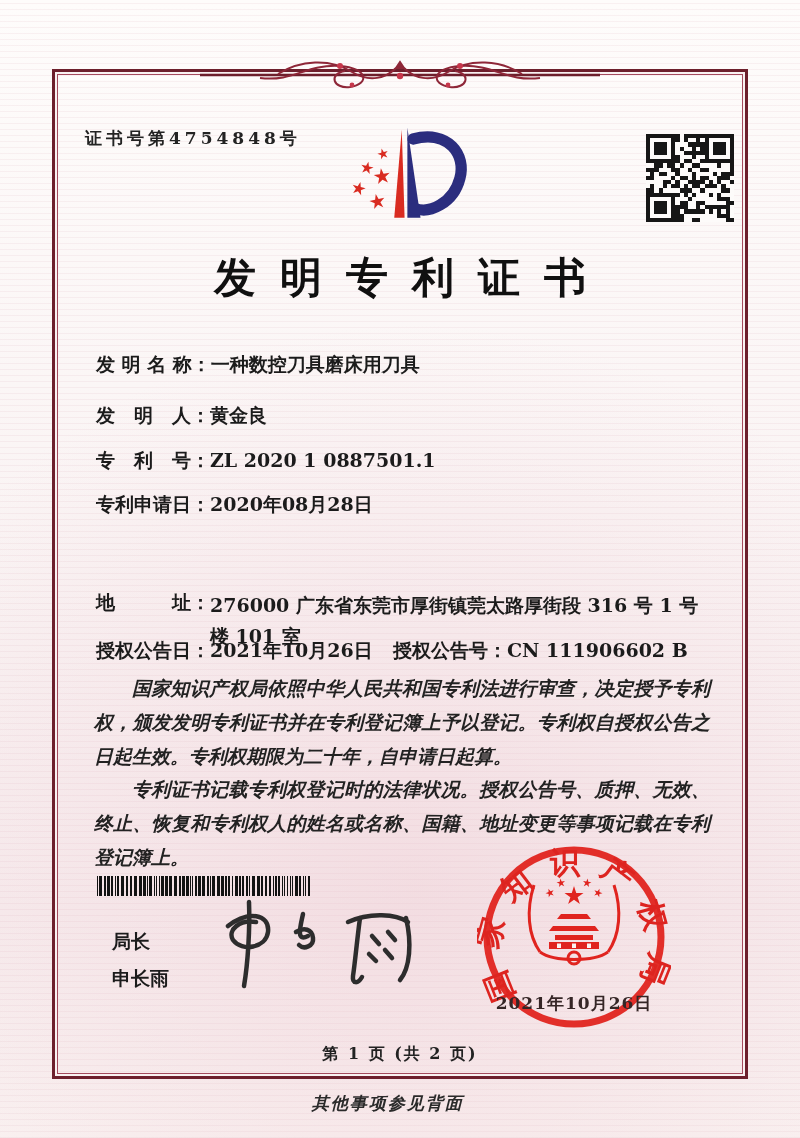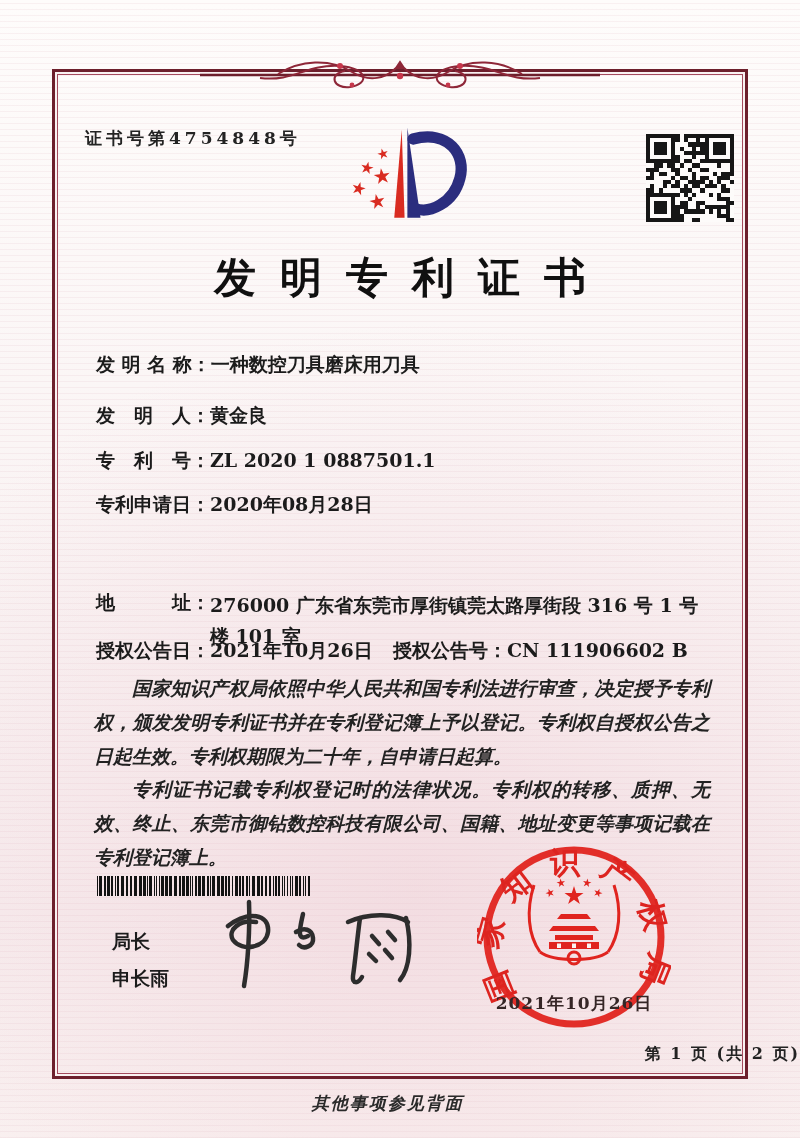--- a/index.html
+++ b/index.html
@@ -354,7 +354,7 @@
 
   <div class="paras">
     <p>国家知识产权局依照中华人民共和国专利法进行审查，决定授予专利权，颁发发明专利证书并在专利登记簿上予以登记。专利权自授权公告之日起生效。专利权期限为二十年，自申请日起算。</p>
-    <p>专利证书记载专利权登记时的法律状况。专利权的转移、质押、无效、终止、东莞市御钻数控科技有限公司、国籍、地址变更等事项记载在专利登记簿上。</p>
+    <p>专利证书记载专利权登记时的法律状况。授权公告号、质押、无效、终止、恢复和专利权人的姓名或名称、国籍、地址变更等事项记载在专利登记簿上。</p>
   </div>
 
   <div class="barcode">

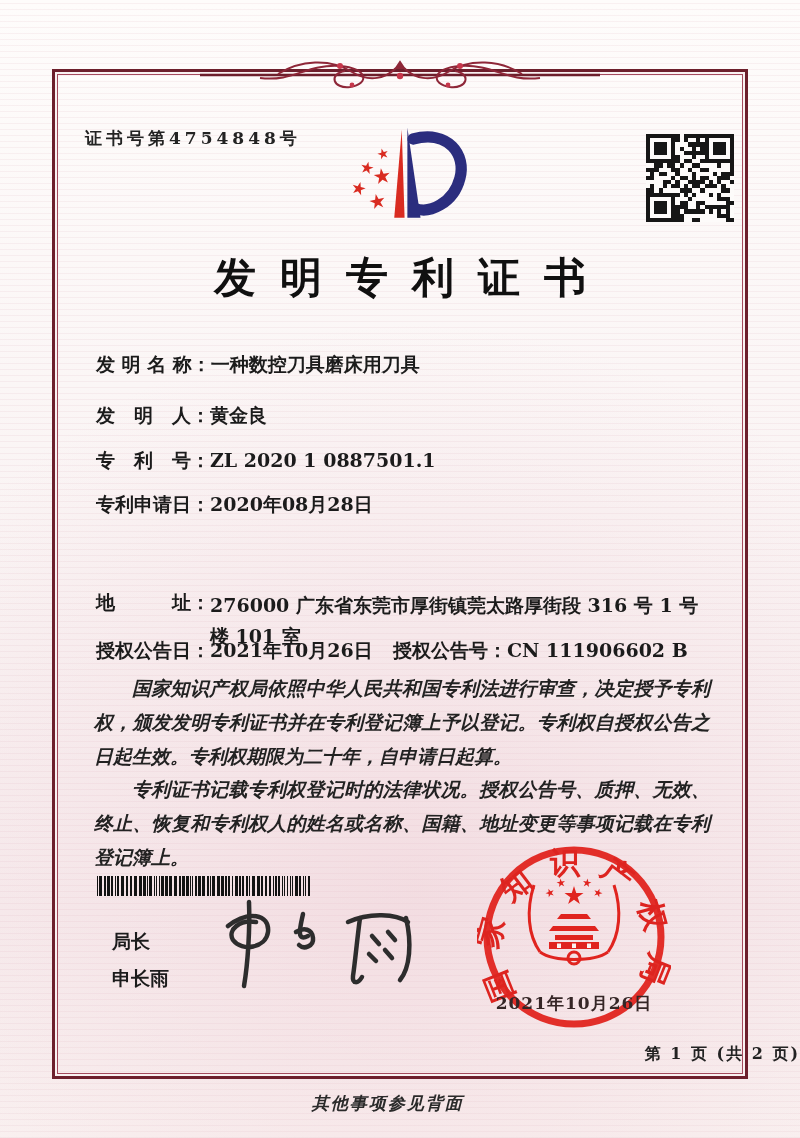--- a/index.html
+++ b/index.html
@@ -35,7 +35,7 @@
   .seal{position:absolute;left:477px;top:840px;width:194px;height:194px;}
   .seal-date{position:absolute;left:0;right:0;top:152px;text-align:center;font-size:17px;
     font-weight:700;color:#352626;letter-spacing:1px;}
-  .pagenum{position:absolute;top:1044px;left:0;width:100%;text-align:right;font-size:16px;
+  .pagenum{position:absolute;top:1044px;left:0;width:100%;text-align:center;font-size:16px;
     font-weight:700;letter-spacing:2px;color:#222;}
   .footnote{position:absolute;top:1092px;left:50%;transform:translateX(-58%);font-size:17px;
     font-weight:700;font-style:italic;color:#2a2a2a;letter-spacing:2px;}

